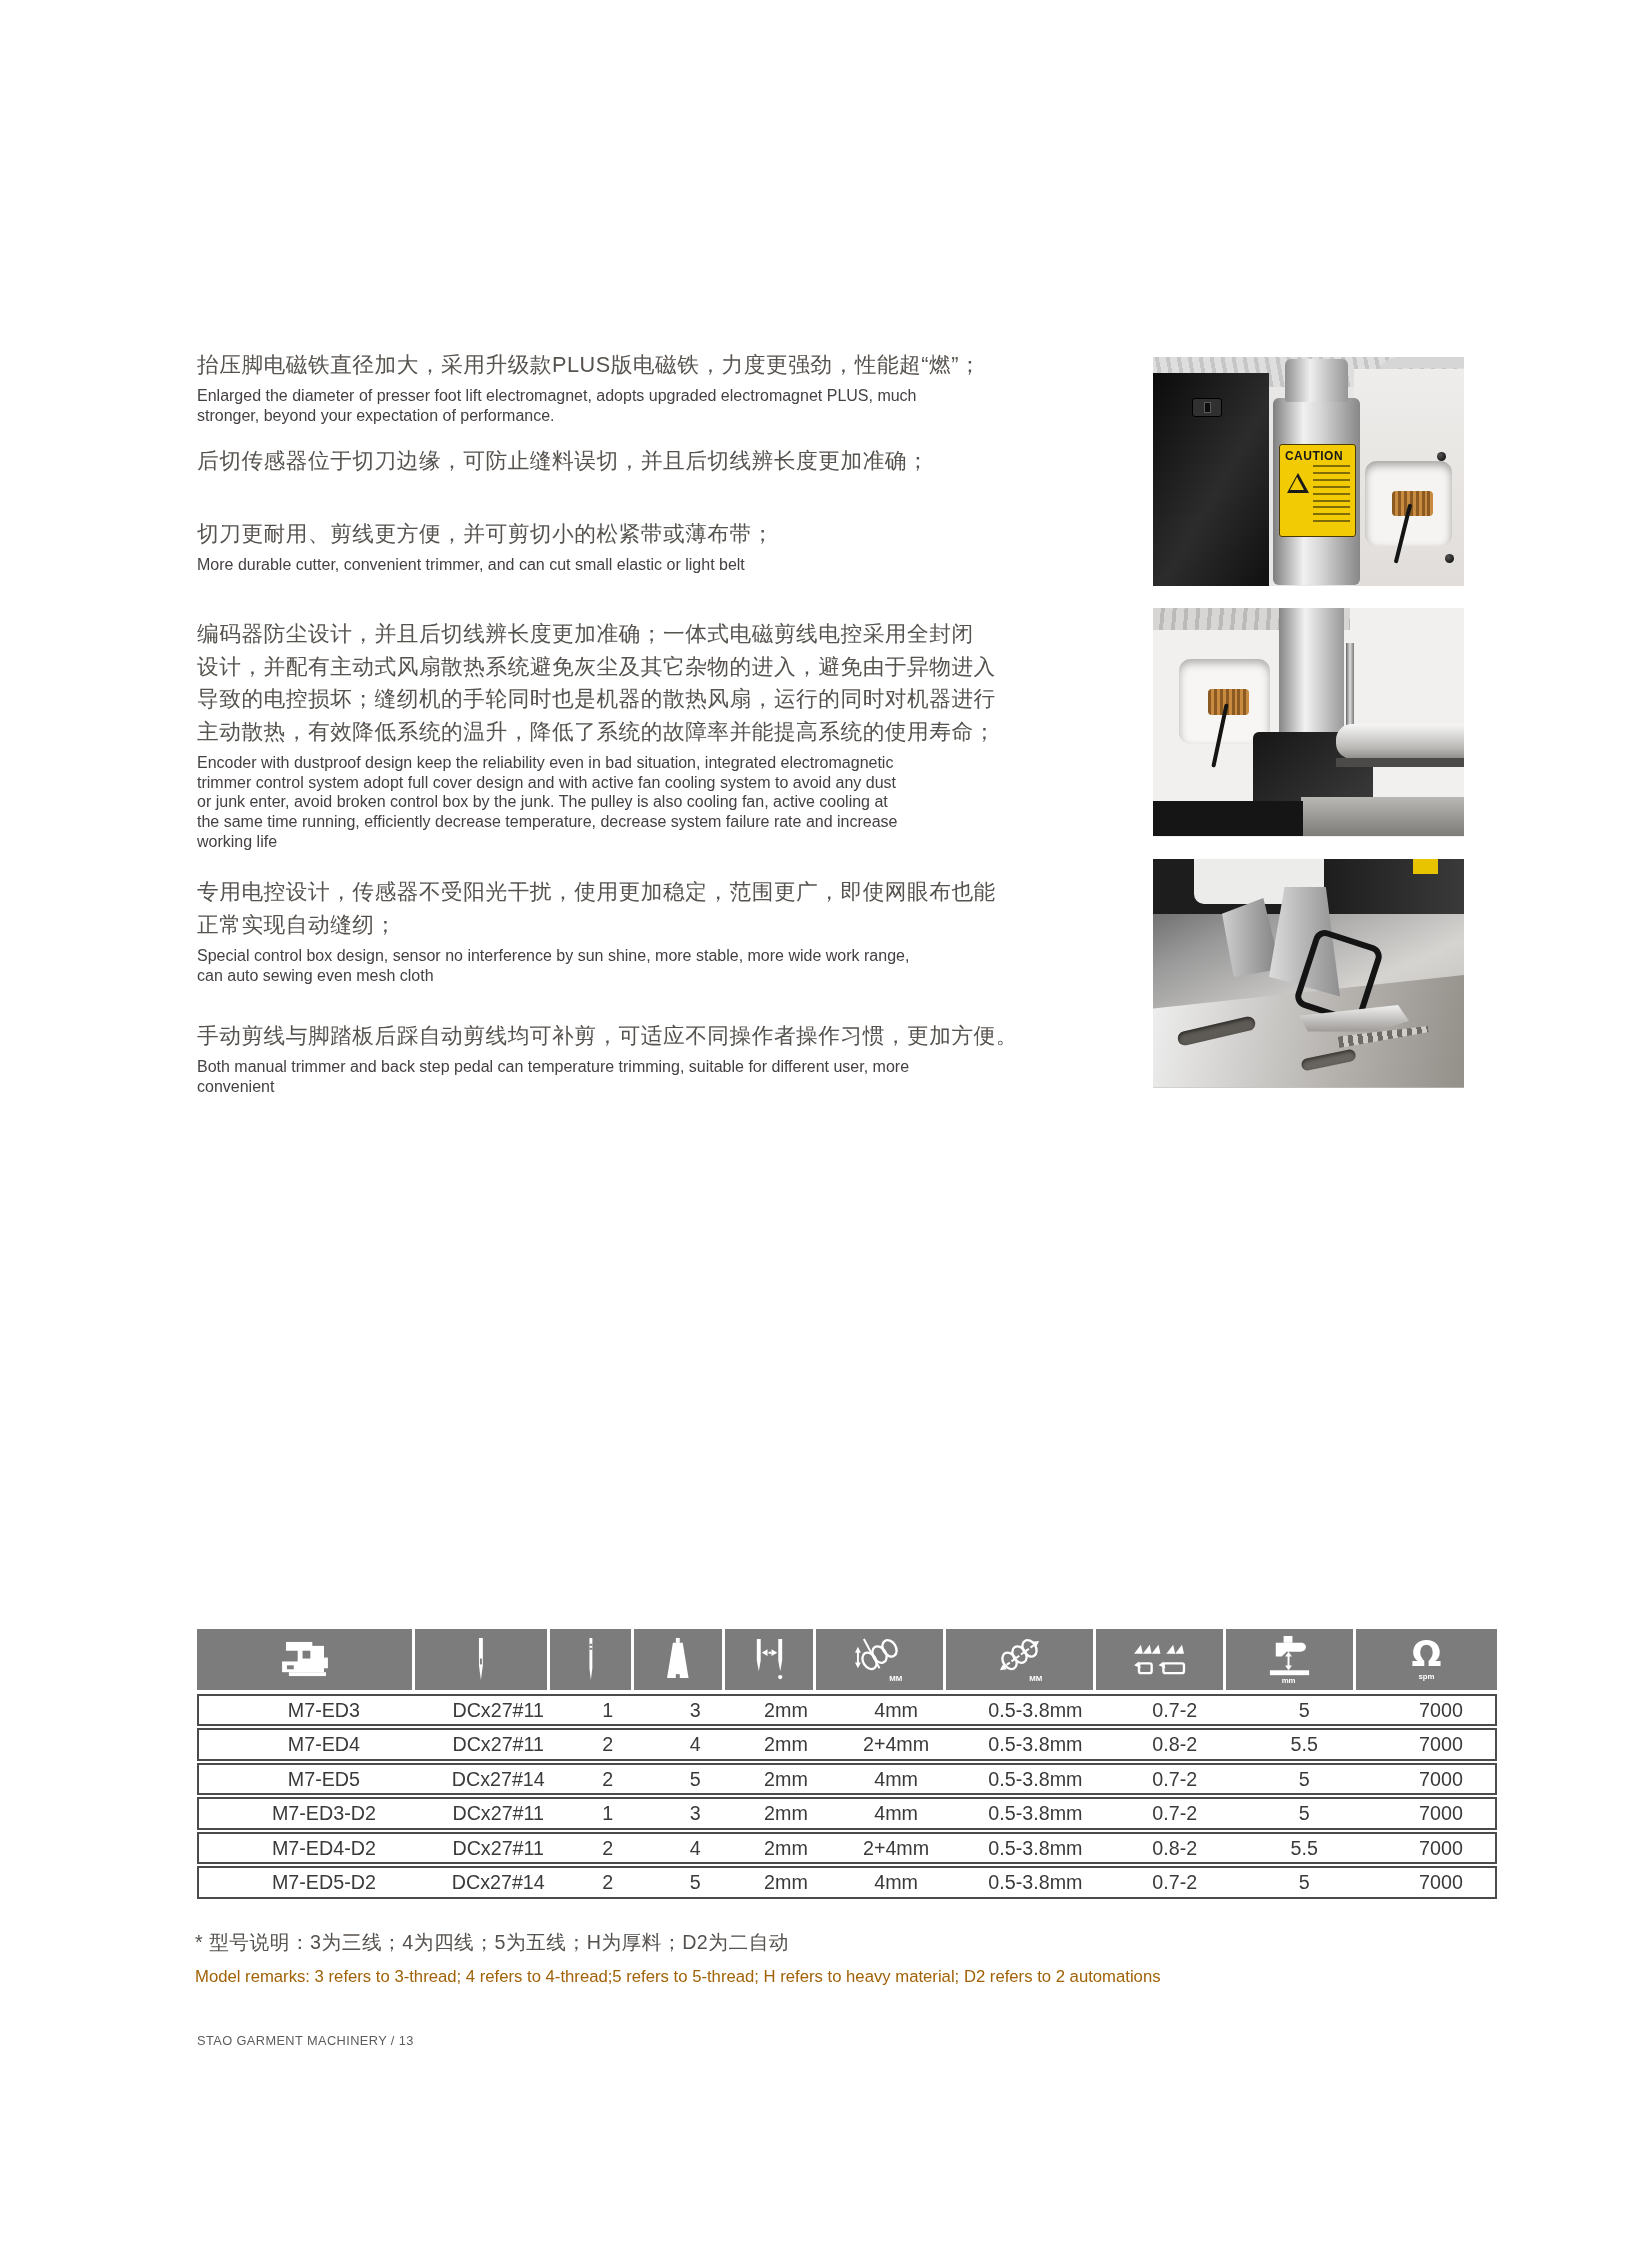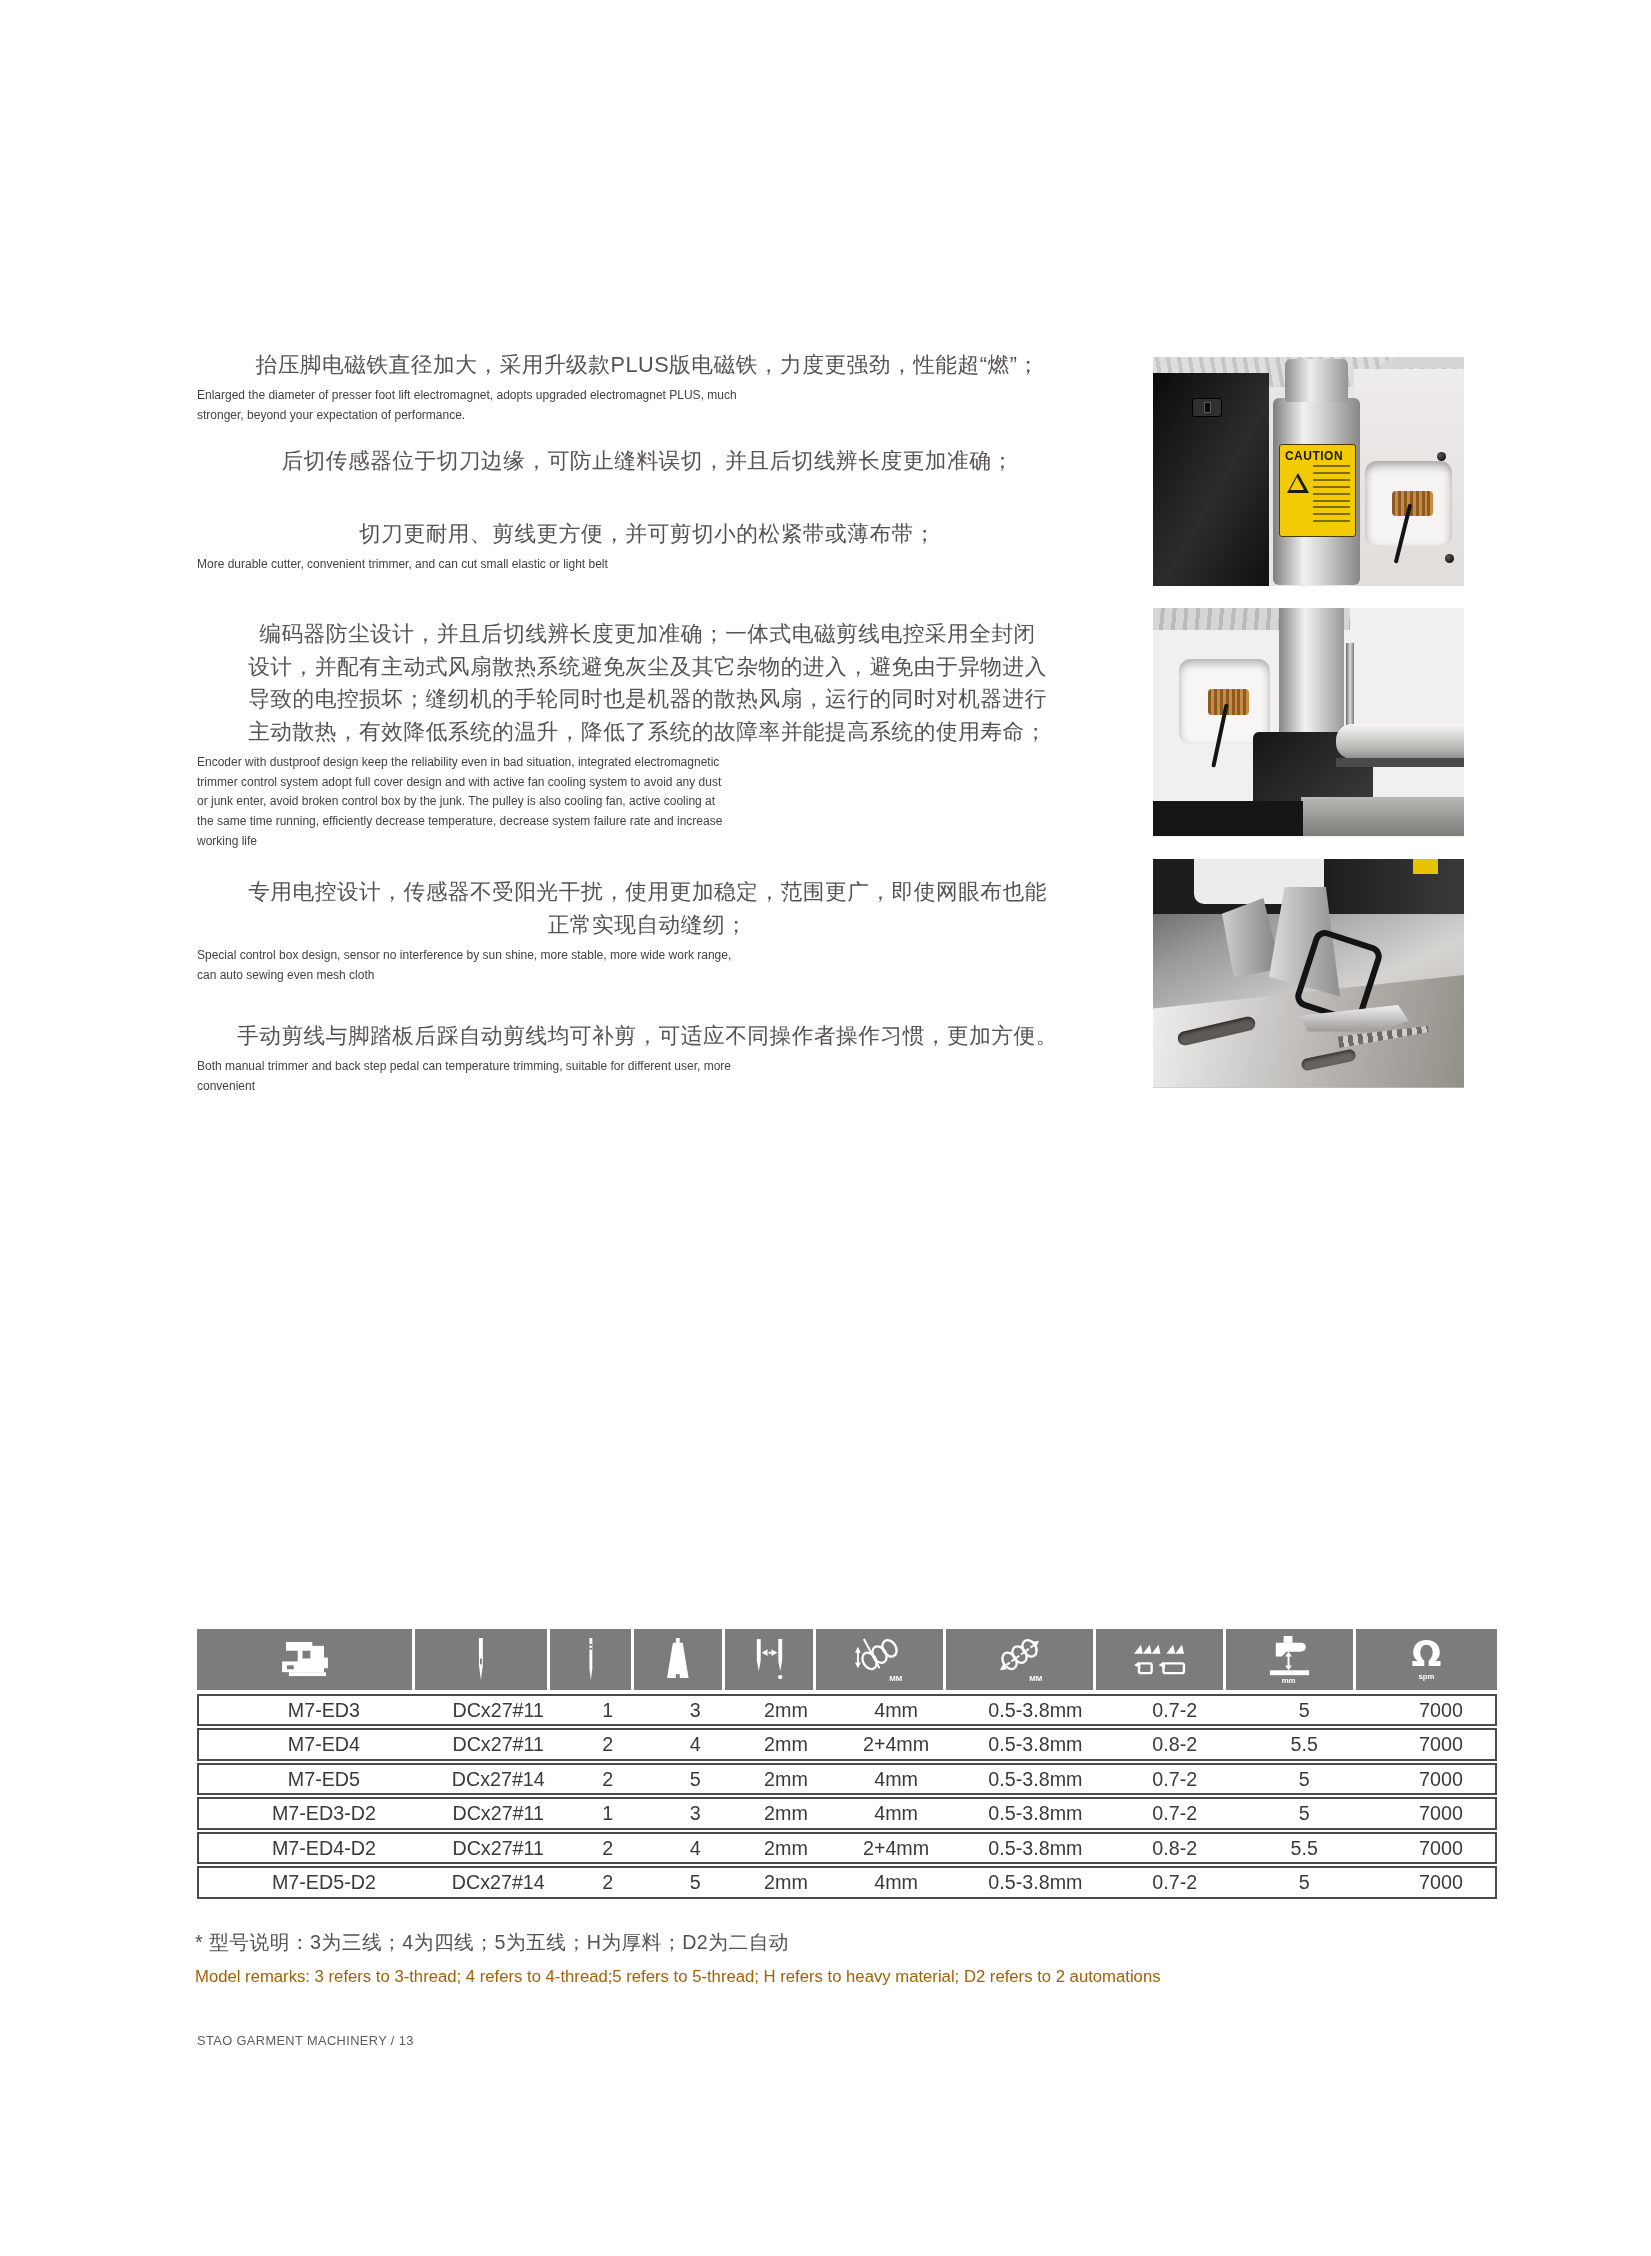--- a/index.html
+++ b/index.html
@@ -7,7 +7,7 @@
 
   
   .feature{position:absolute;left:197px;width:901px;}
-  .feature .cn{font-size:21.7px;line-height:32.5px;color:#56524e;white-space:pre-line;letter-spacing:0.5px;text-align:center;}
+  .feature .cn{font-size:21.7px;line-height:32.5px;color:#56524e;white-space:pre-line;letter-spacing:0.5px;}
   .feature .en{font-size:12px;line-height:19.7px;color:#454140;white-space:pre-line;margin-top:4.9px;}
   #f1{top:349px}#f2{top:445px}#f3{top:518px}#f4{top:618px}#f5{top:876px}#f6{top:1020px}
 

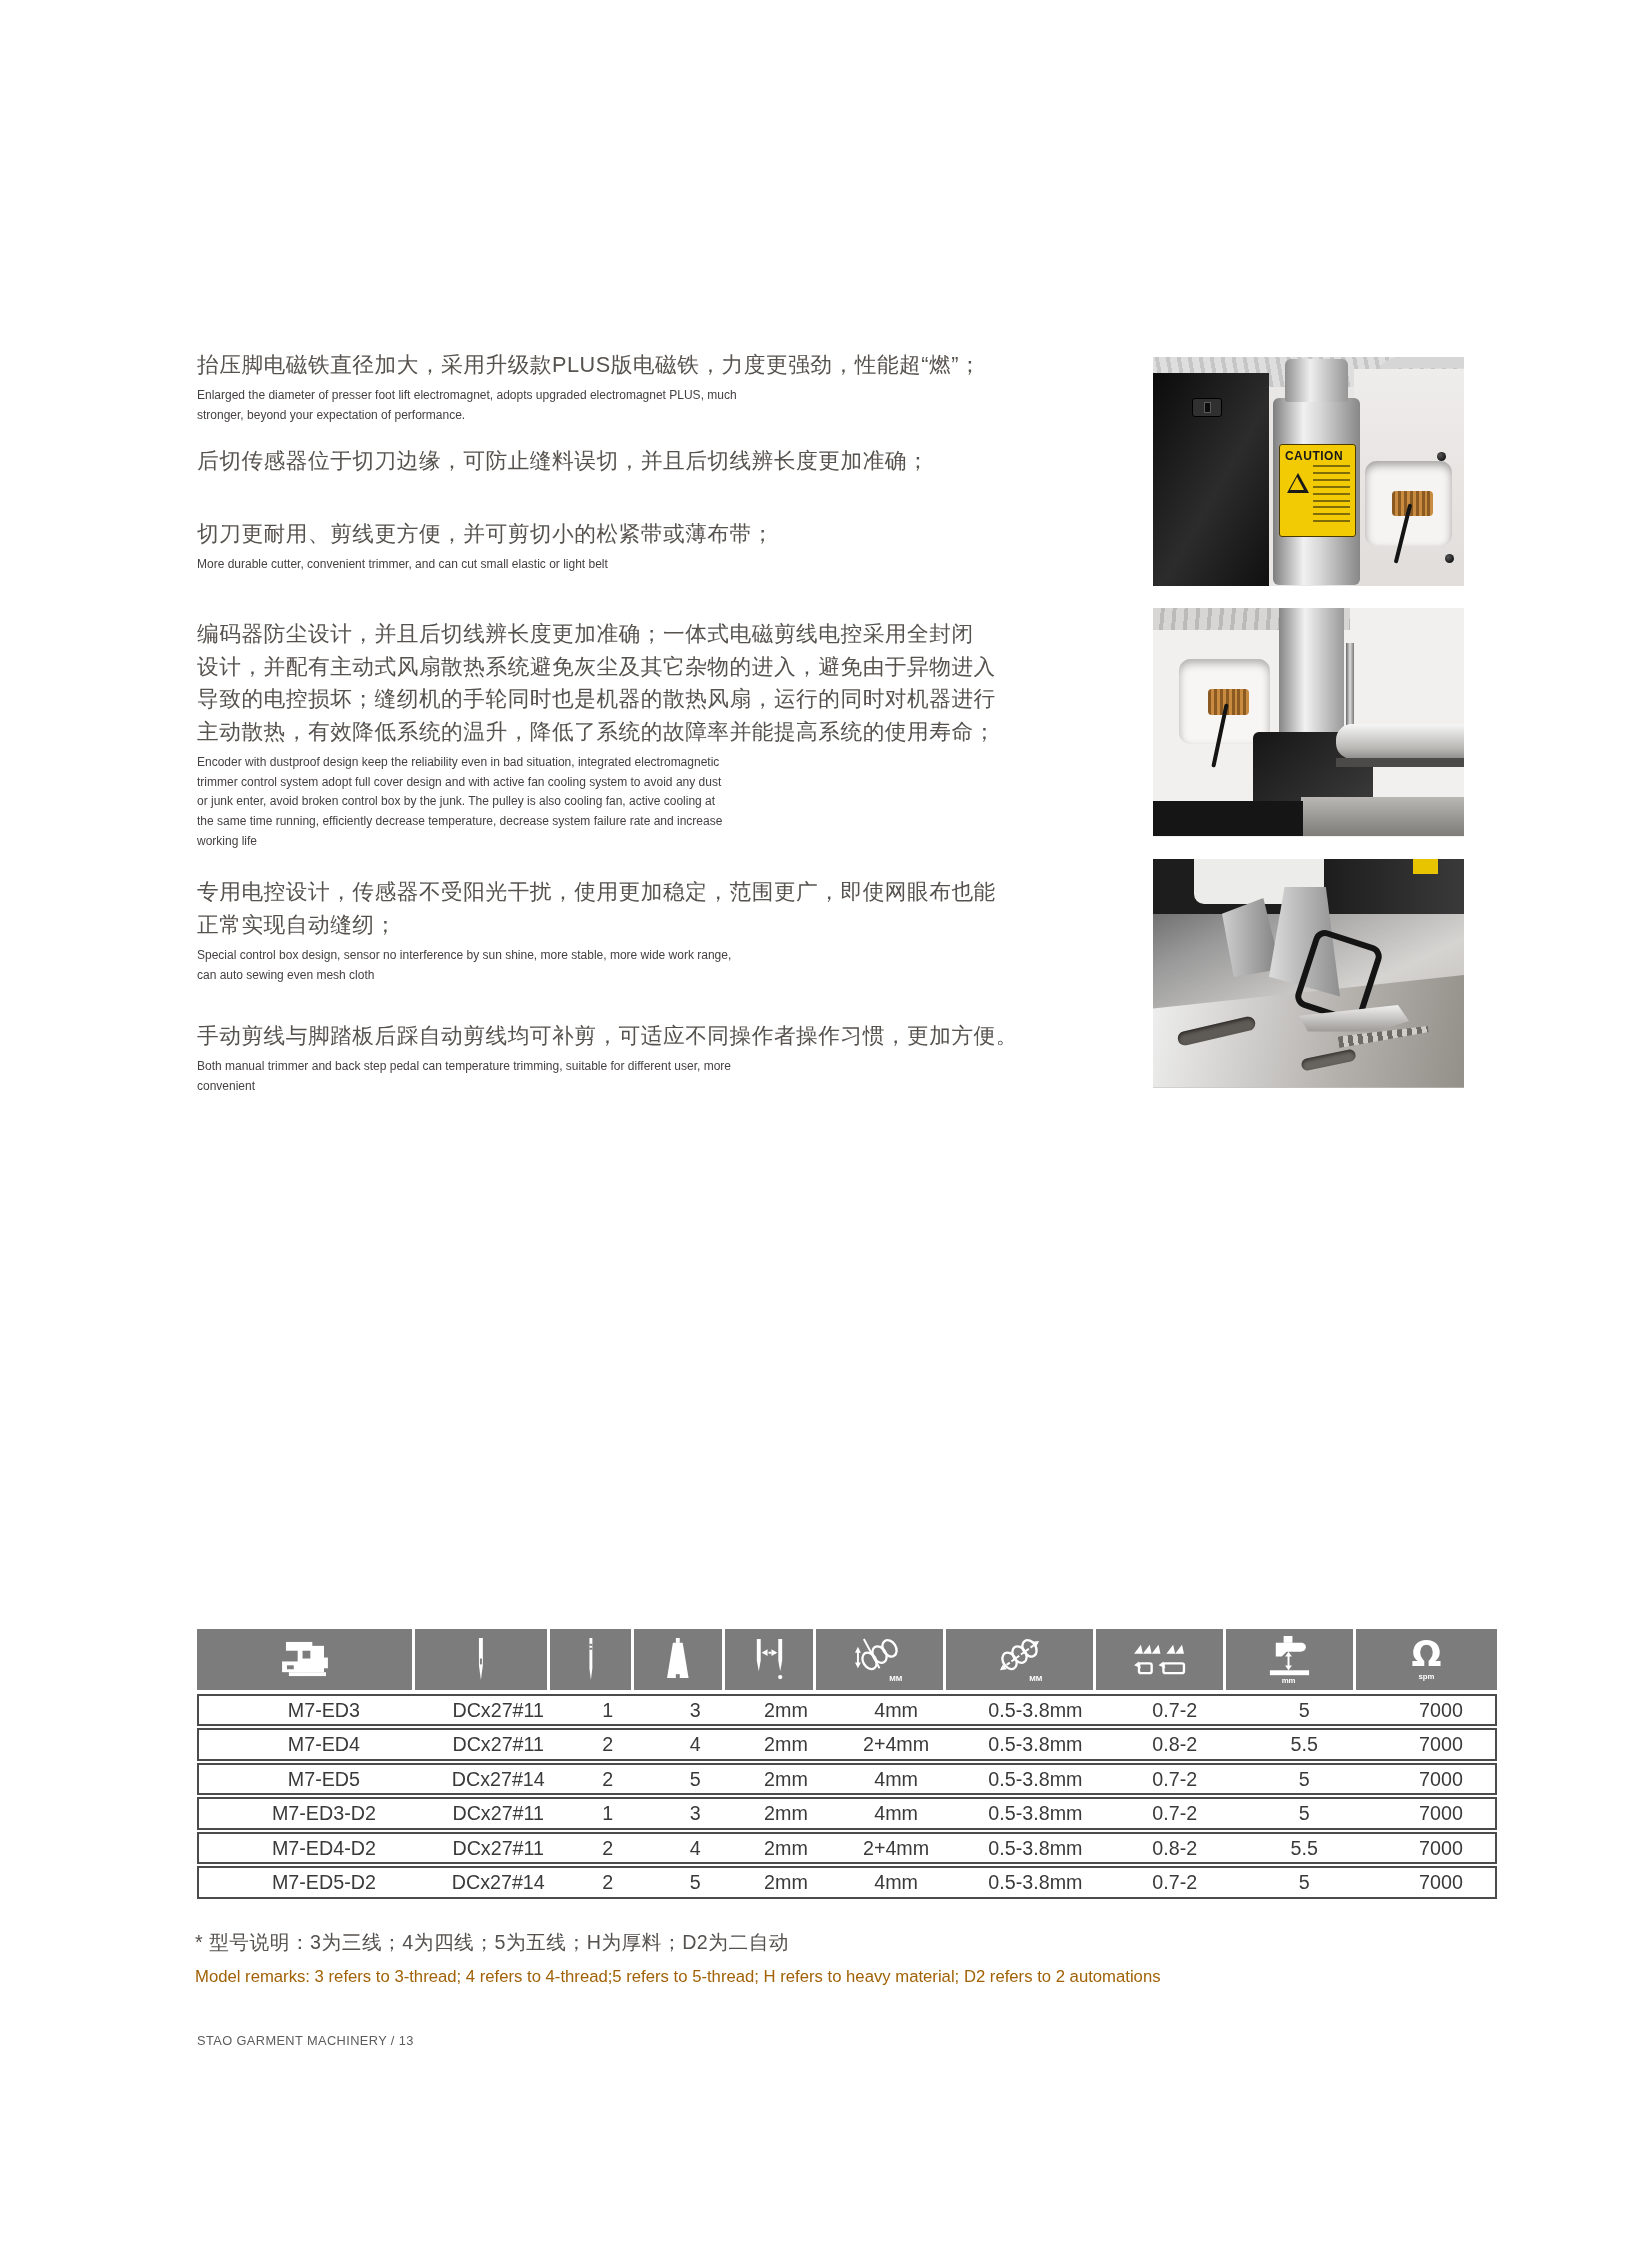--- a/index.html
+++ b/index.html
@@ -8,7 +8,7 @@
   
   .feature{position:absolute;left:197px;width:901px;}
   .feature .cn{font-size:21.7px;line-height:32.5px;color:#56524e;white-space:pre-line;letter-spacing:0.5px;}
-  .feature .en{font-size:12px;line-height:19.7px;color:#454140;white-space:pre-line;margin-top:4.9px;}
+  .feature .en{font-size:16px;line-height:19.7px;color:#454140;white-space:pre-line;margin-top:4.9px;}
   #f1{top:349px}#f2{top:445px}#f3{top:518px}#f4{top:618px}#f5{top:876px}#f6{top:1020px}
 
   

